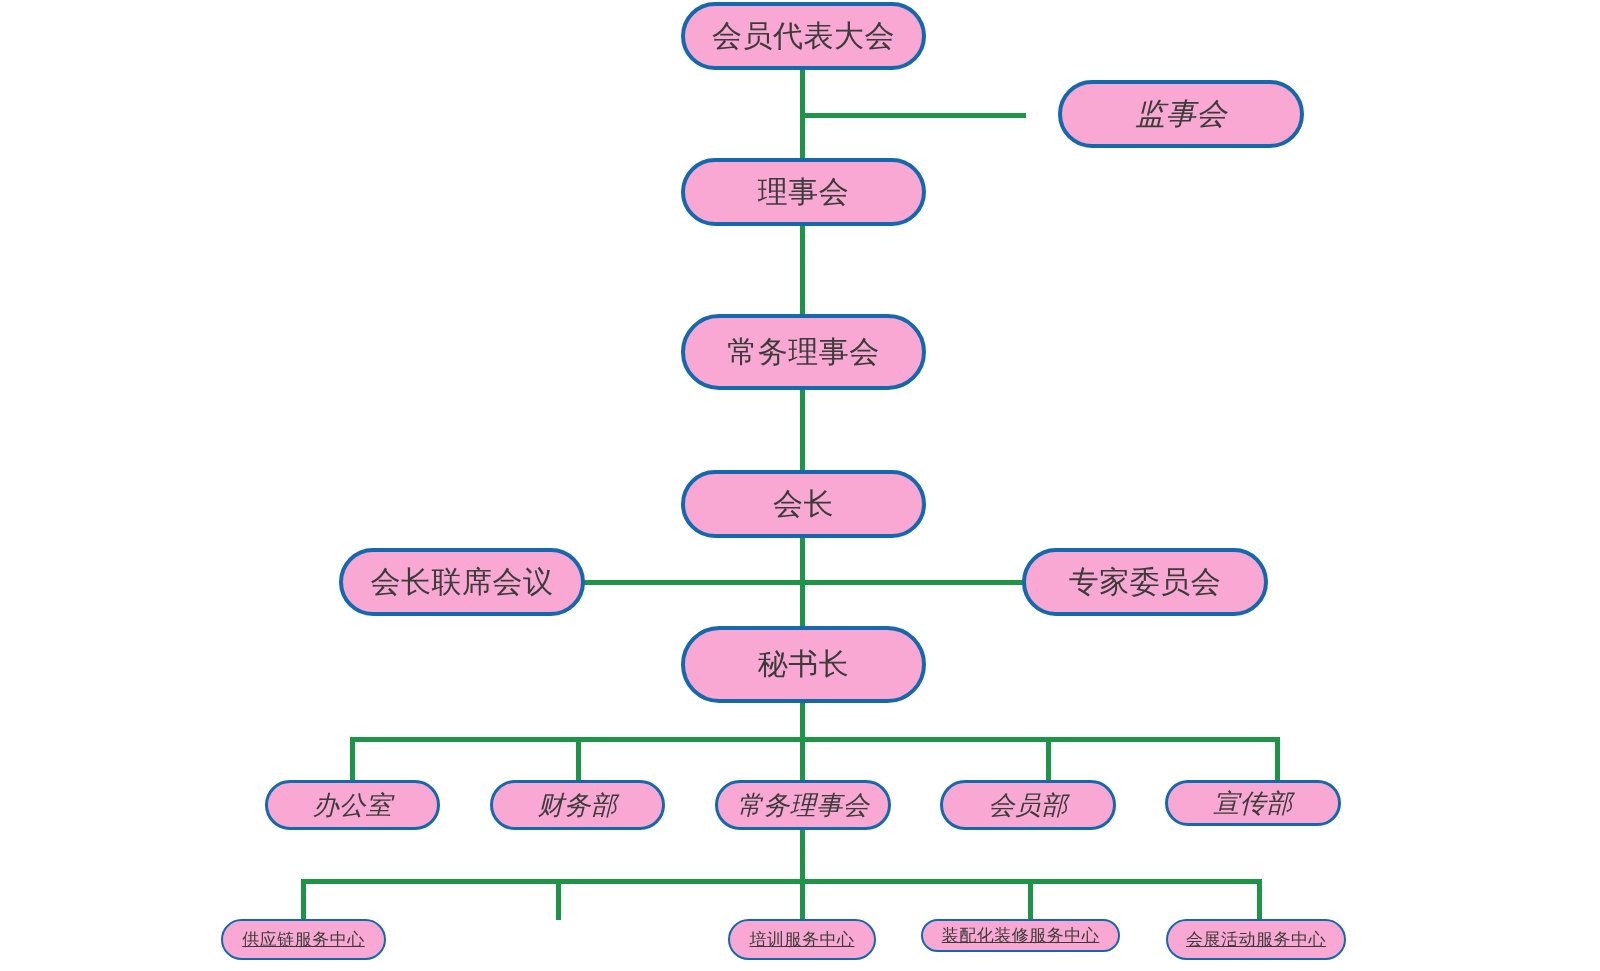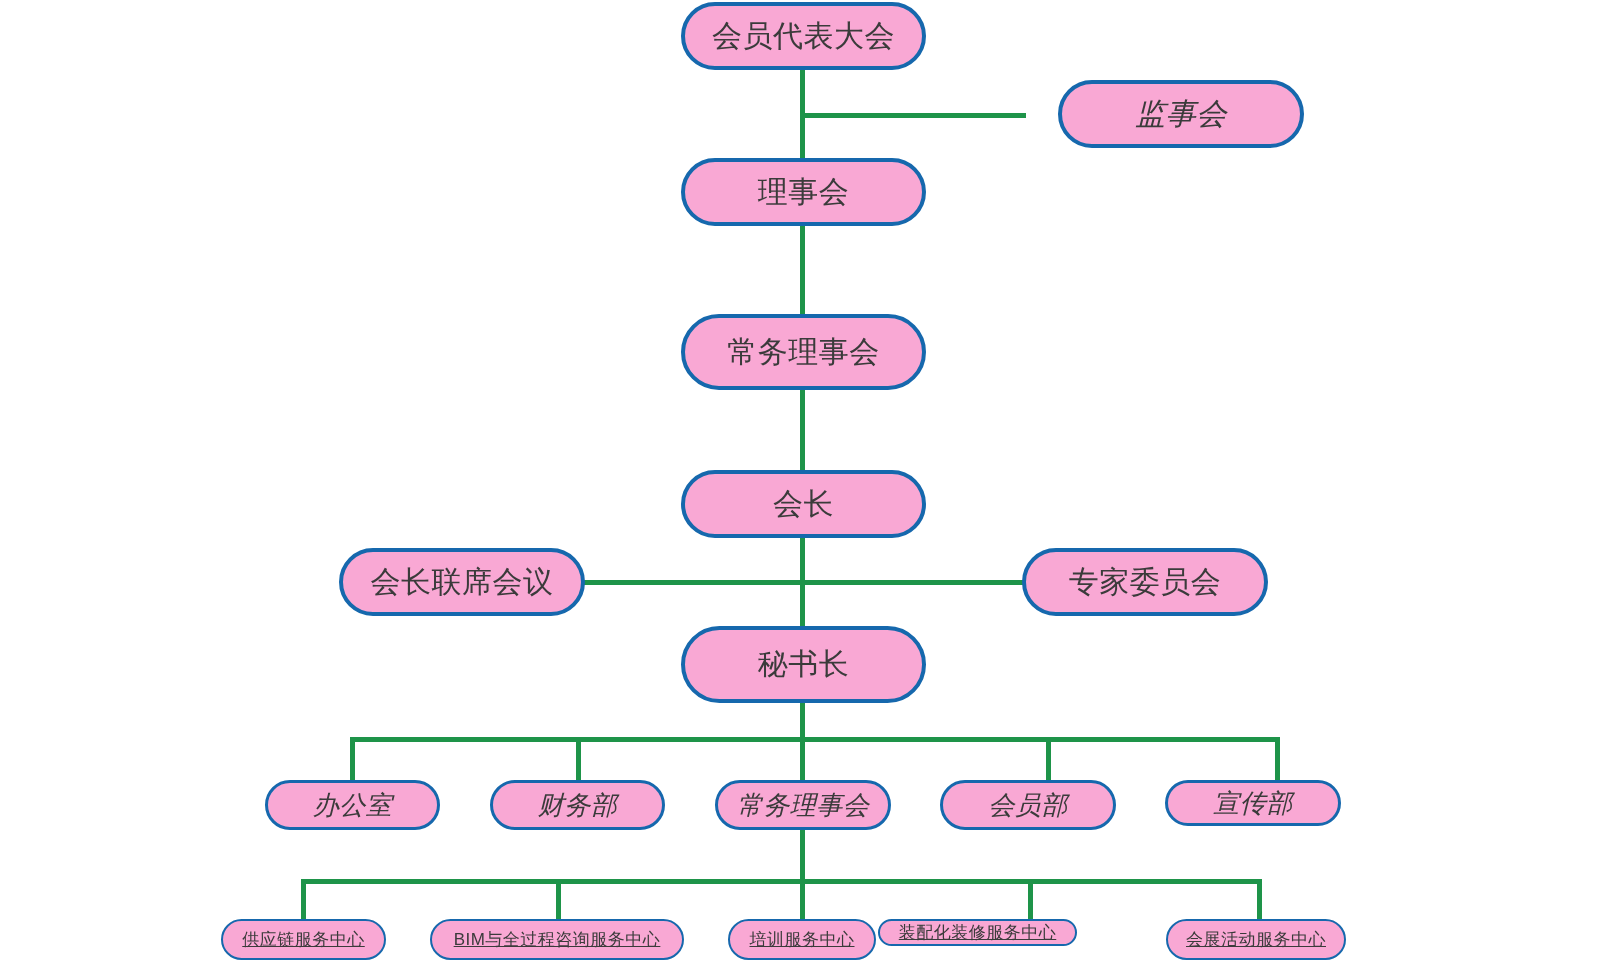--- a/index.html
+++ b/index.html
@@ -117,7 +117,6 @@
   <div class="node lvl-dept" style="left:1165px; top:780px; width:176px; height:46px;">宣传部</div>
 
   <div class="node lvl-sub" style="left:221px; top:919px; width:165px; height:41px;">供应链服务中心</div>
-  <div class="node lvl-sub" style="left:430px; top:919px; width:254px; height:41px;">BIM与全过程咨询服务中心</div>
   <div class="node lvl-sub" style="left:728px; top:919px; width:148px; height:41px;">培训服务中心</div>
   <div class="node lvl-sub" style="left:878px; top:919px; width:199px; height:27px;">装配化装修服务中心</div>
   <div class="node lvl-sub" style="left:1166px; top:919px; width:180px; height:41px;">会展活动服务中心</div>

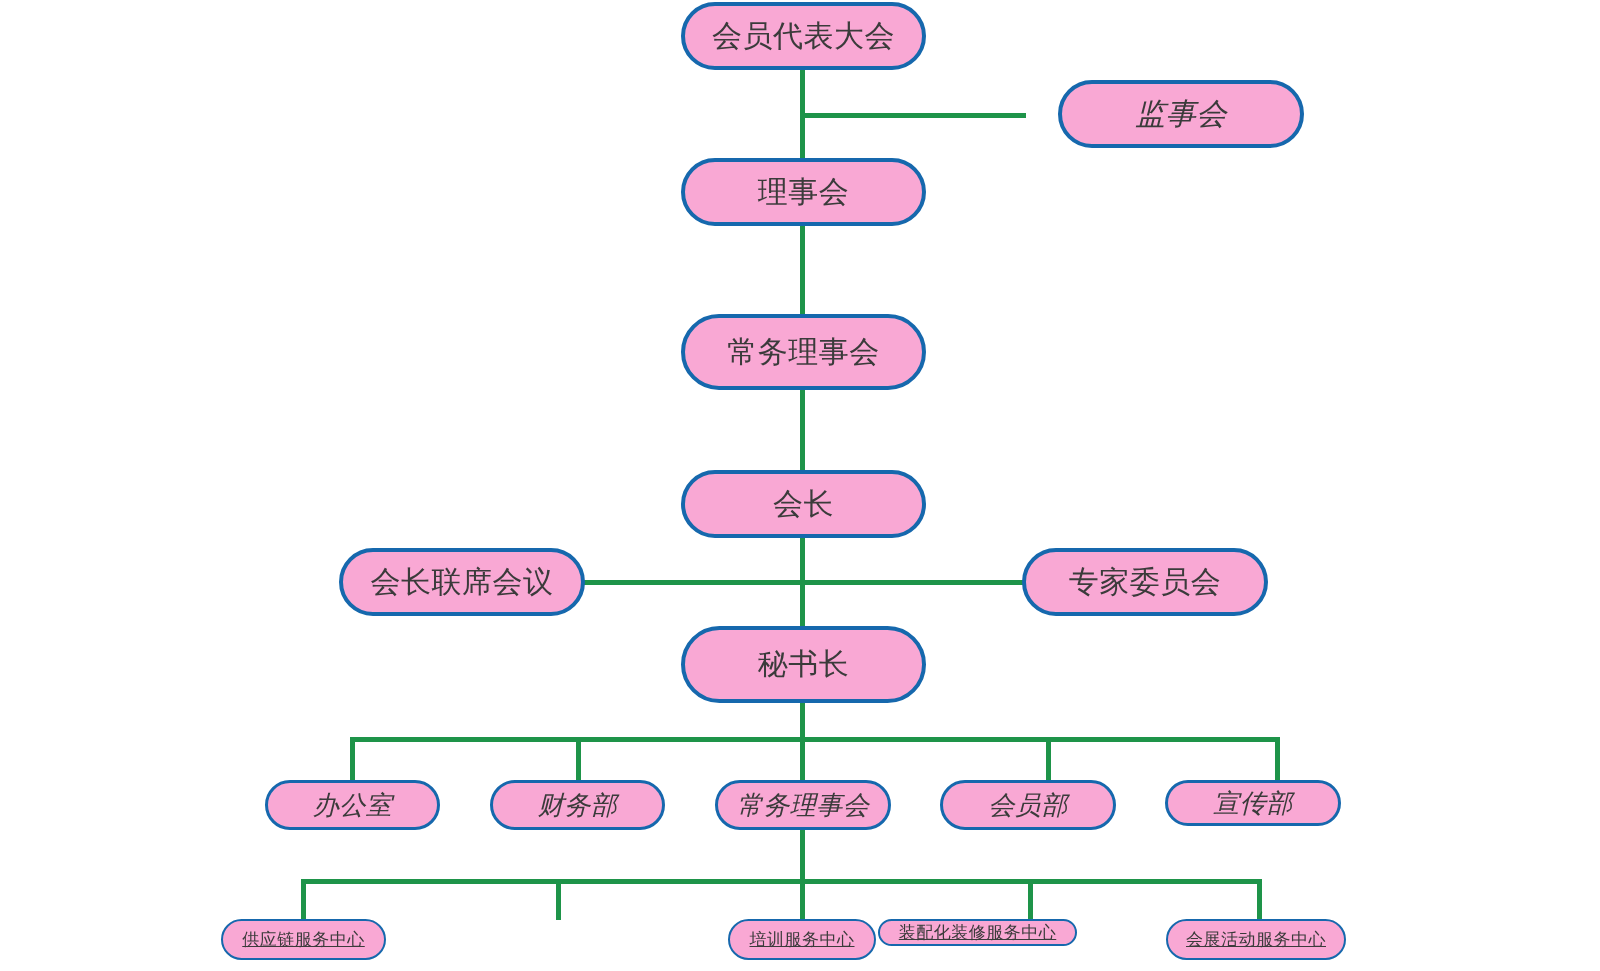--- a/index.html
+++ b/index.html
@@ -118,7 +118,7 @@
 
   <div class="node lvl-sub" style="left:221px; top:919px; width:165px; height:41px;">供应链服务中心</div>
   <div class="node lvl-sub" style="left:728px; top:919px; width:148px; height:41px;">培训服务中心</div>
-  <div class="node lvl-sub" style="left:878px; top:919px; width:199px; height:27px;">装配化装修服务中心</div>
+  <div class="node lvl-sub" style="left:921px; top:919px; width:199px; height:33px;">装配化装修服务中心</div>
   <div class="node lvl-sub" style="left:1166px; top:919px; width:180px; height:41px;">会展活动服务中心</div>
 
 </div>

